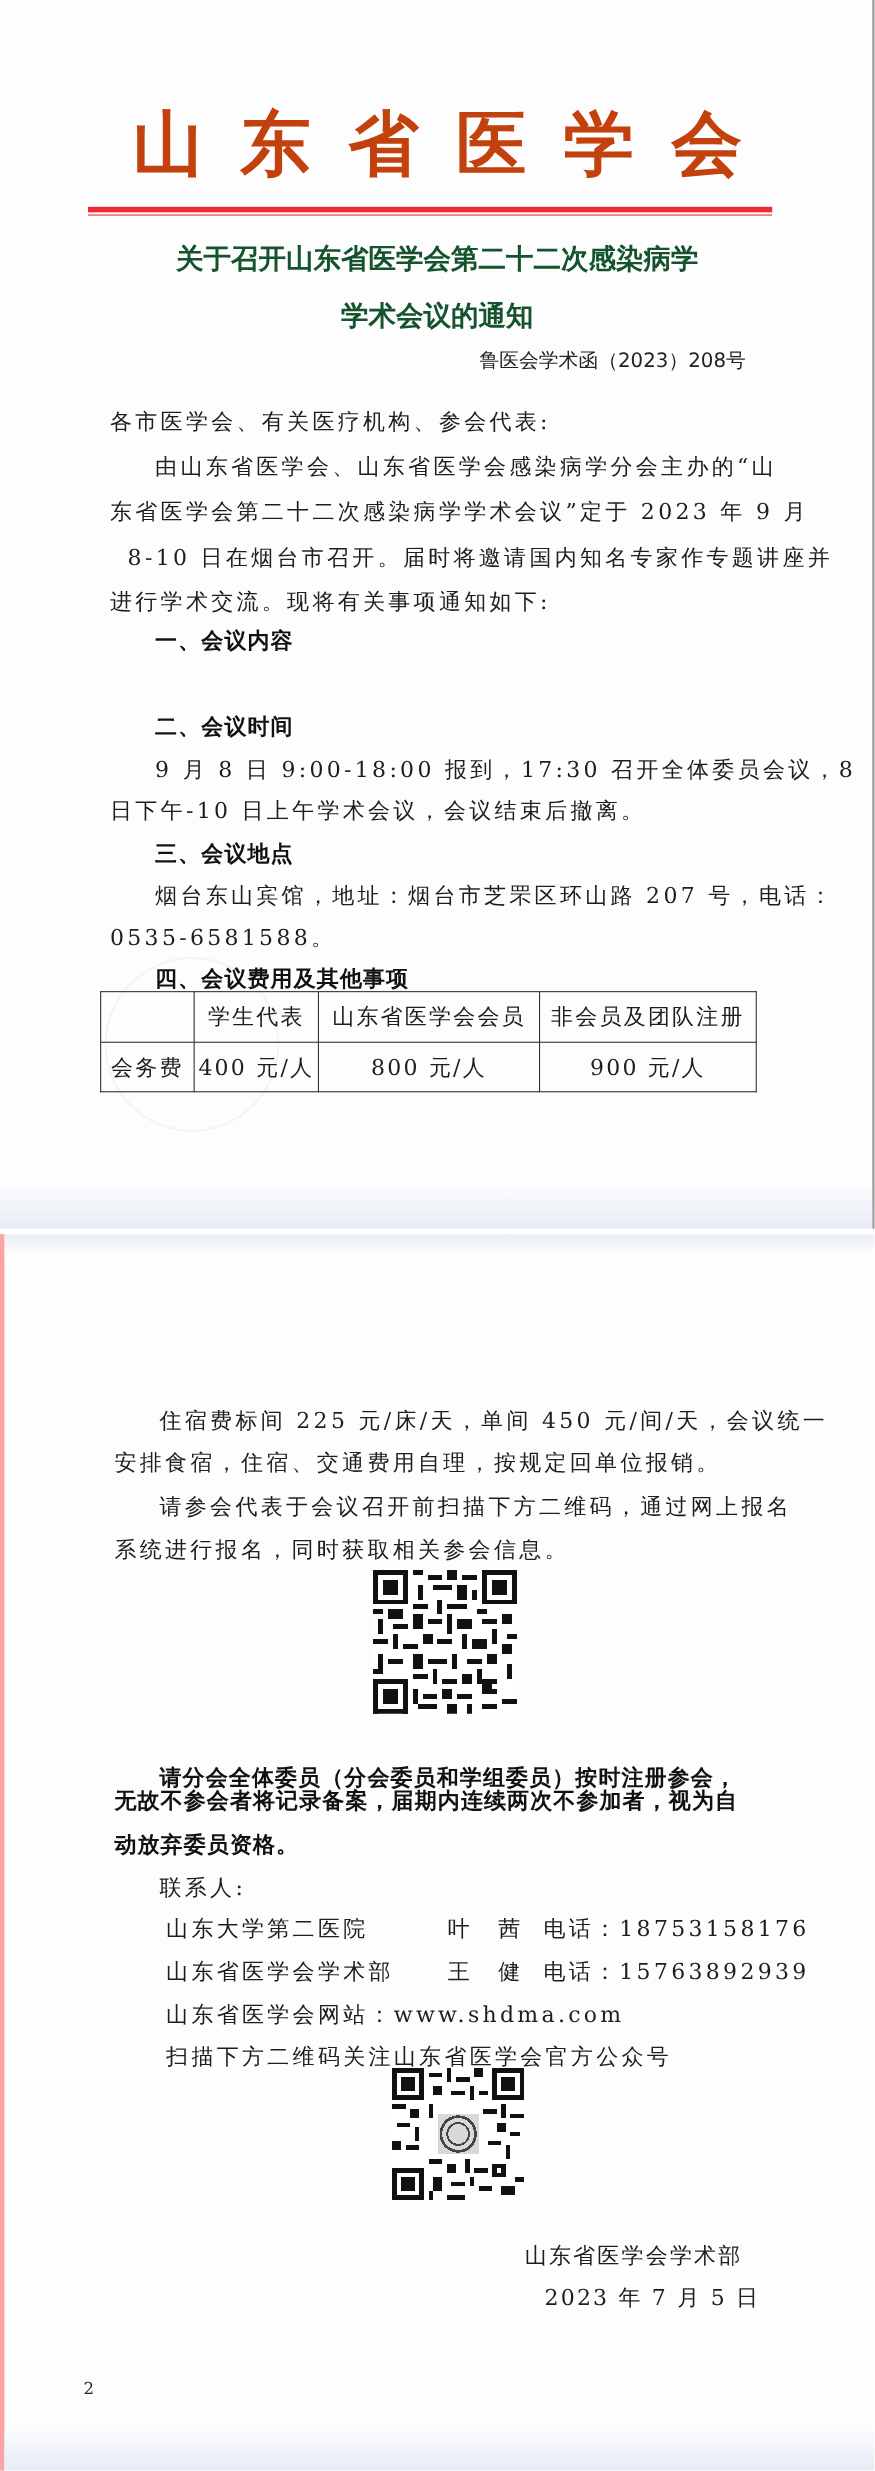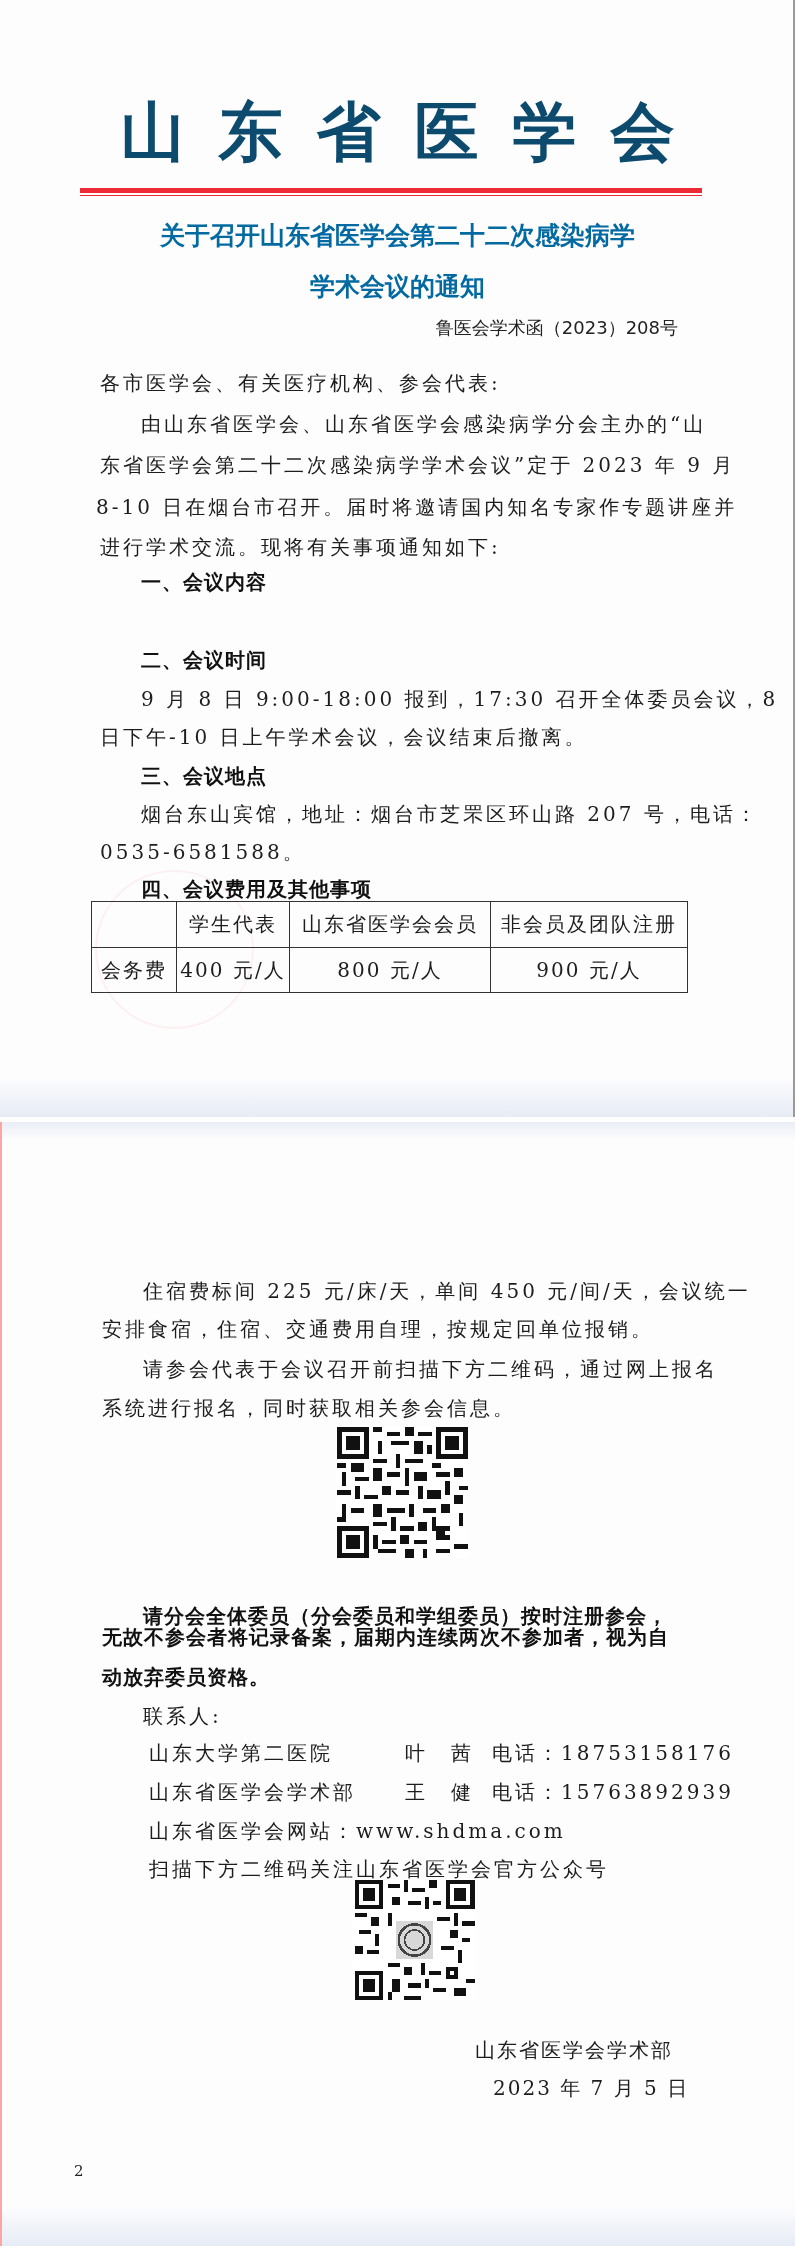--- a/index.html
+++ b/index.html
@@ -26,7 +26,7 @@
 
   .masthead {
     left: 0; width: 795px; top: 92px; text-align: center;
-    color: #0c4a6e; font-size: 64px; font-weight: bold; letter-spacing: 34px;
+    color: #c2410c; font-size: 64px; font-weight: bold; letter-spacing: 34px;
     font-family: "DejaVu Serif", "Liberation Serif", serif; line-height: 80px;
     padding-left: 34px; box-sizing: border-box;
   }

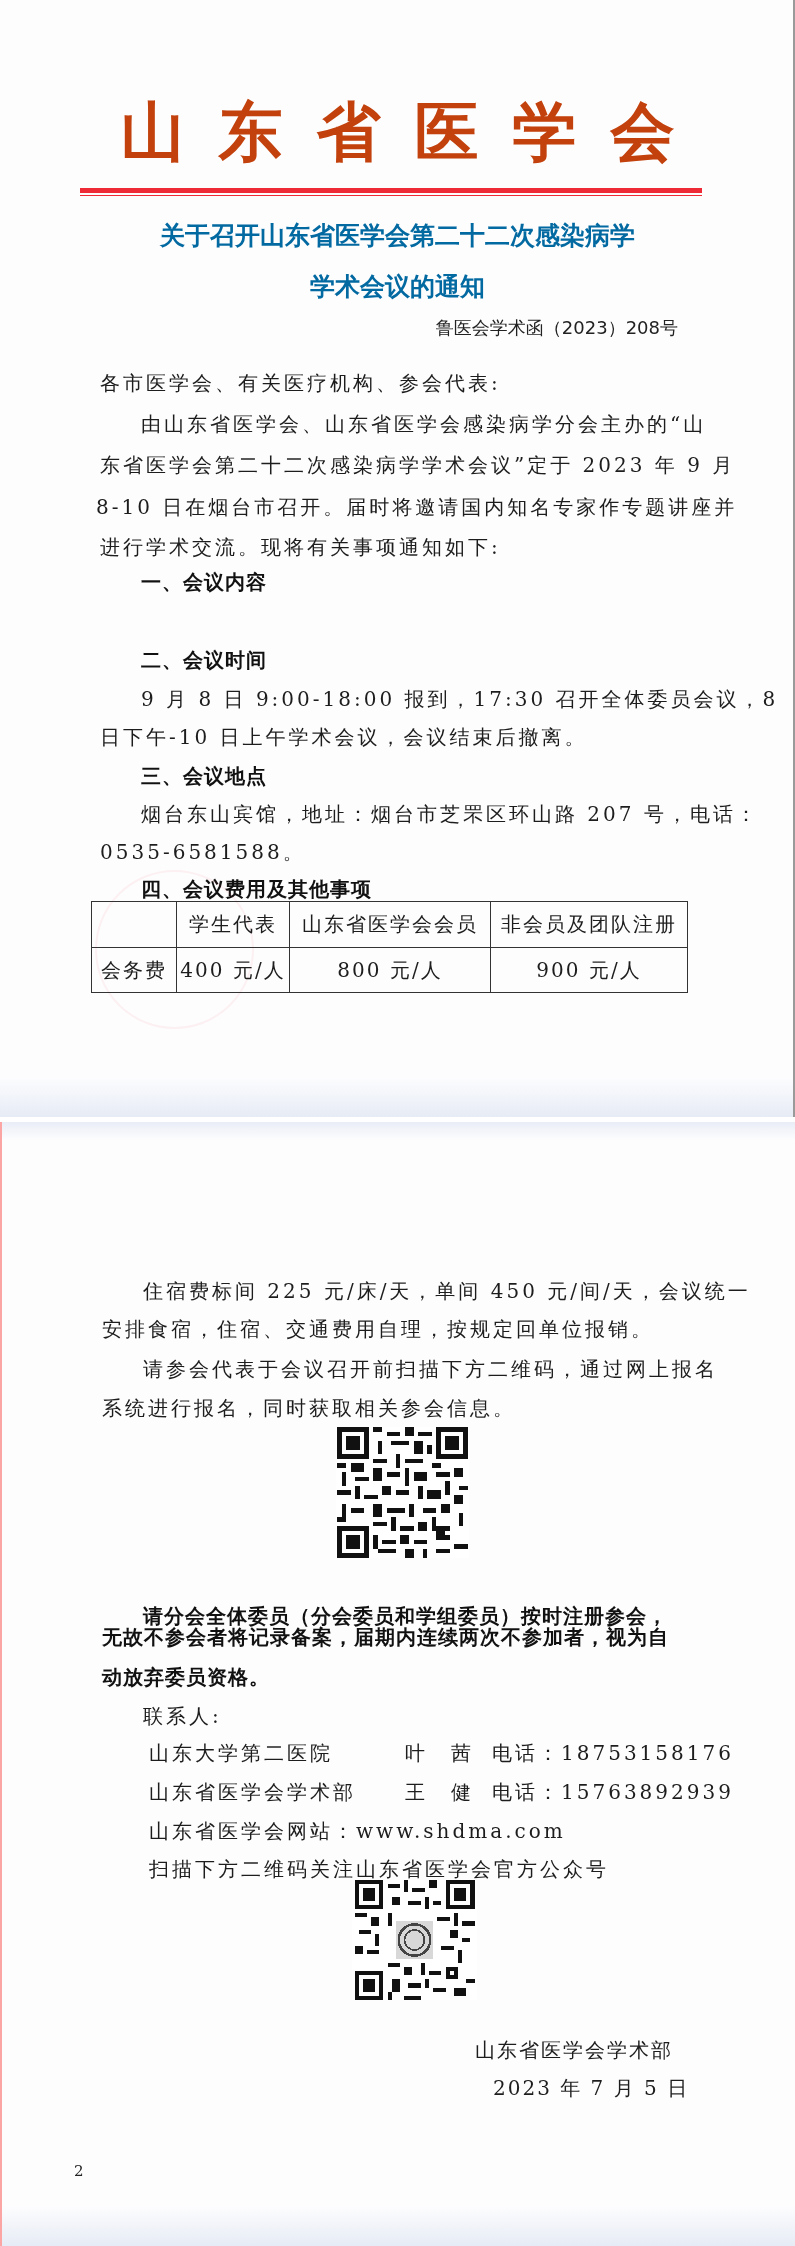--- a/index.html
+++ b/index.html
@@ -38,7 +38,7 @@
   }
   .subject {
     left: 0; width: 795px; text-align: center; font-size: 25px; font-weight: bold;
-    font-family: "DejaVu Sans", "Liberation Sans", sans-serif; color: #0369a1;
+    font-family: "DejaVu Sans", "Liberation Sans", sans-serif; color: #14532d;
     letter-spacing: 0px; line-height: 30px;
   }
   .docno {

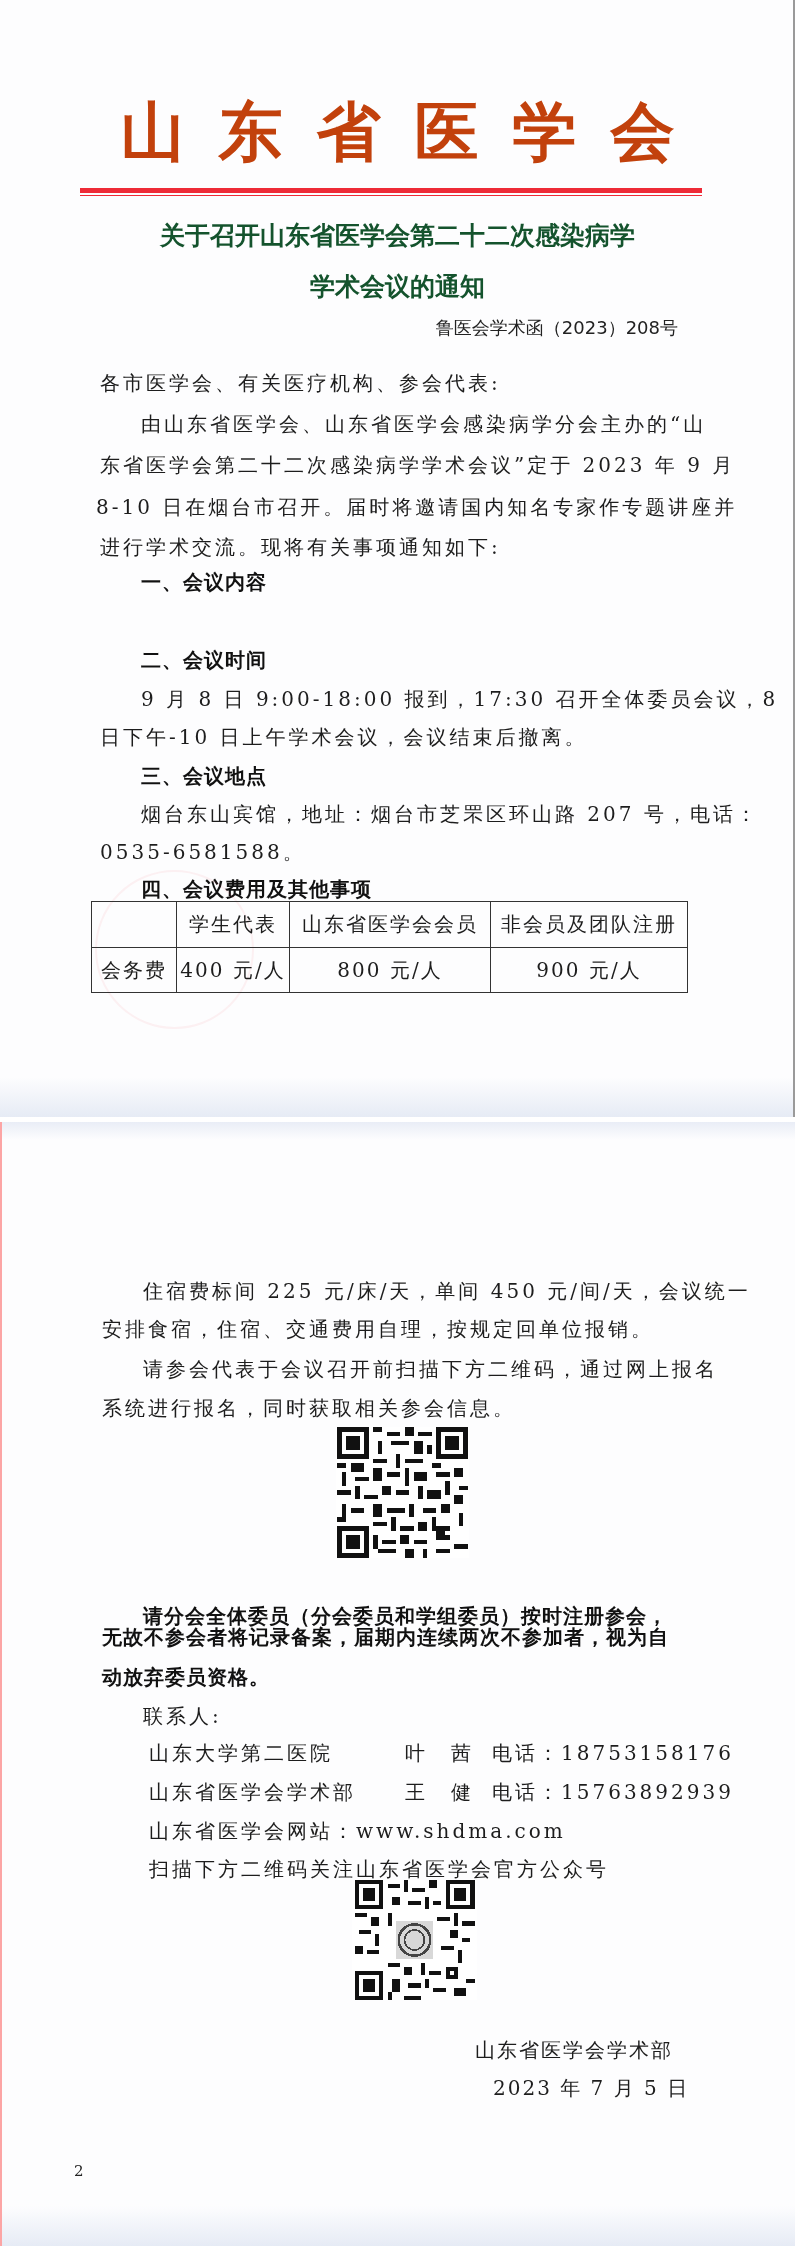--- a/index.html
+++ b/index.html
@@ -91,7 +91,7 @@
 
   <div class="abs line just" style="left:141px; top:411px; width:548px;">由山东省医学会、山东省医学会感染病学分会主办的“山</div>
   <div class="abs line just" style="left:100px; top:452px;">东省医学会第二十二次感染病学学术会议”定于 2023 年 9 月</div>
-  <div class="abs line just" style="left:96px; top:494px;">8-10 日在烟台市召开。届时将邀请国内知名专家作专题讲座并</div>
+  <div class="abs line just" style="left:116px; top:494px;">8-10 日在烟台市召开。届时将邀请国内知名专家作专题讲座并</div>
   <div class="abs line" style="left:100px; top:534px;">进行学术交流。现将有关事项通知如下:</div>
 
   <div class="abs heading" style="left:141px; top:569px;">一、会议内容</div>

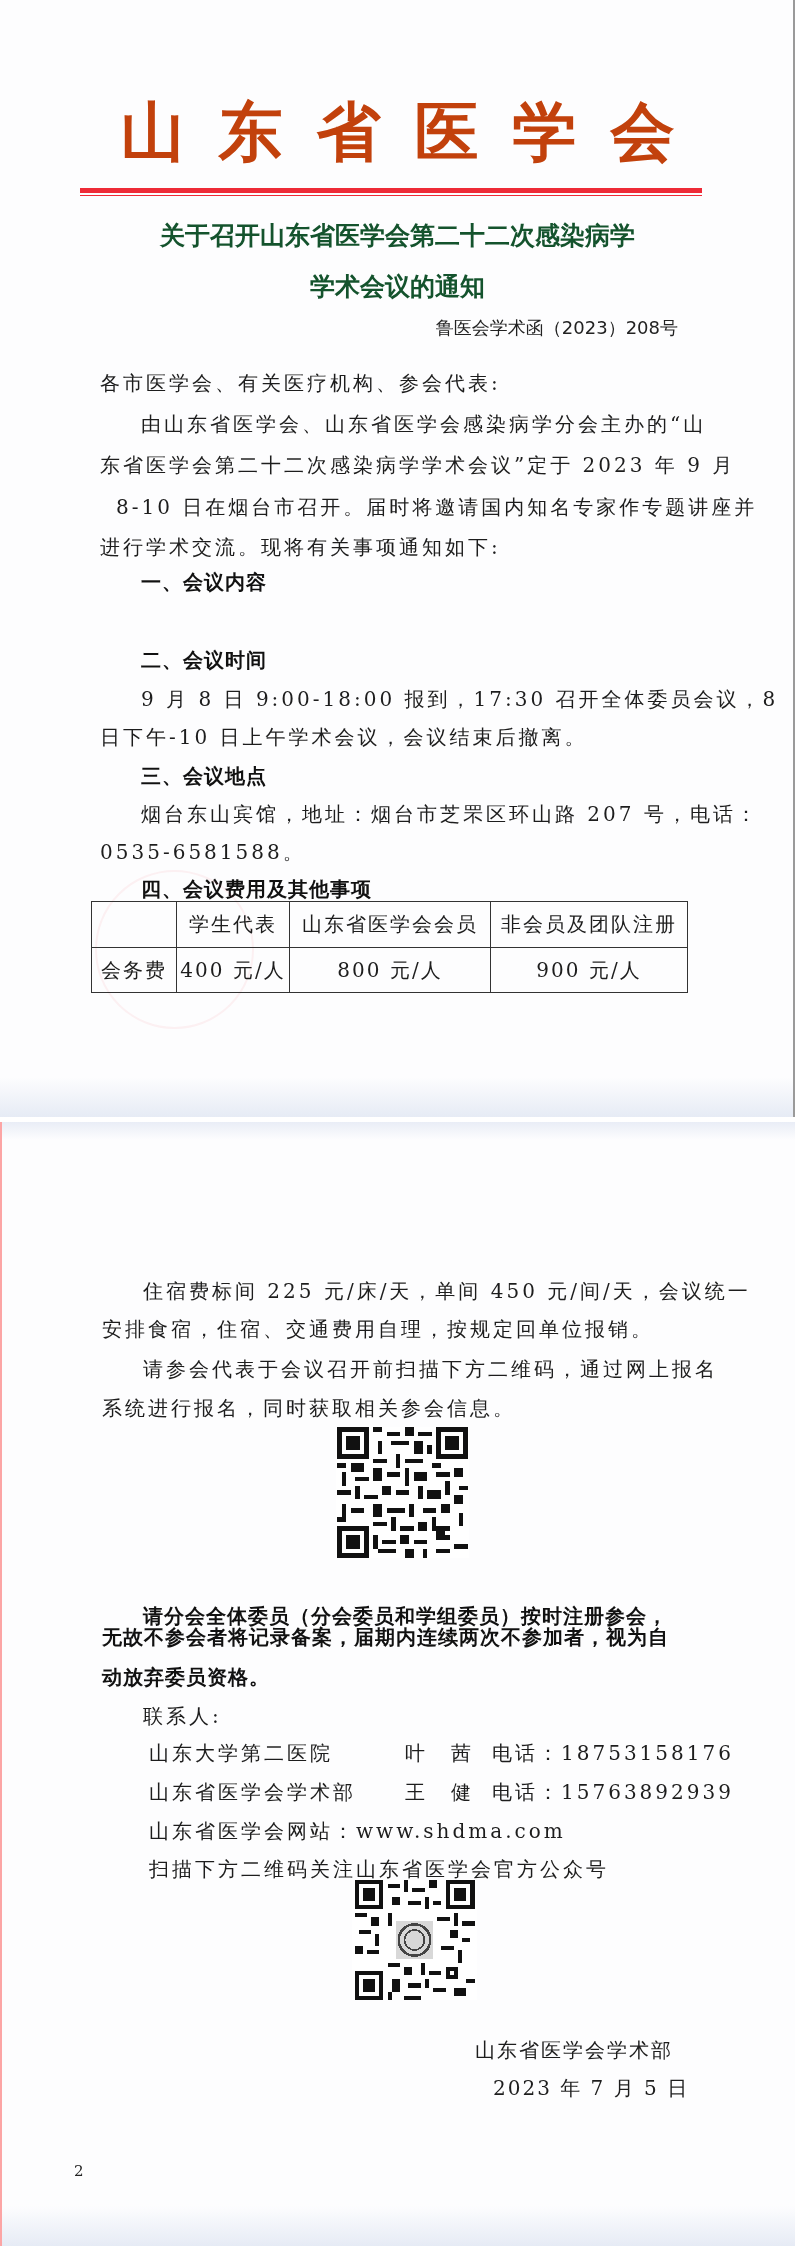--- a/index.html
+++ b/index.html
@@ -13,7 +13,7 @@
     position: absolute; left: 0; width: 795px; background: #fdfdfe; overflow: hidden;
   }
   #page1 { top: 0; height: 1117px; border-right: 2px solid #9a9a9a; box-sizing: border-box; }
-  #page2 { top: 1122px; height: 1124px; border-left: 2px solid #fca5a5; box-sizing: border-box; }
+  #page2 { top: 1122px; height: 1124px; border-left: 4px solid #fca5a5; box-sizing: border-box; }
   .scan-band-top {
     position: absolute; left: 0; right: 0; top: 0; height: 18px;
     background: linear-gradient(to bottom, #e9edf6, rgba(255,255,255,0));

